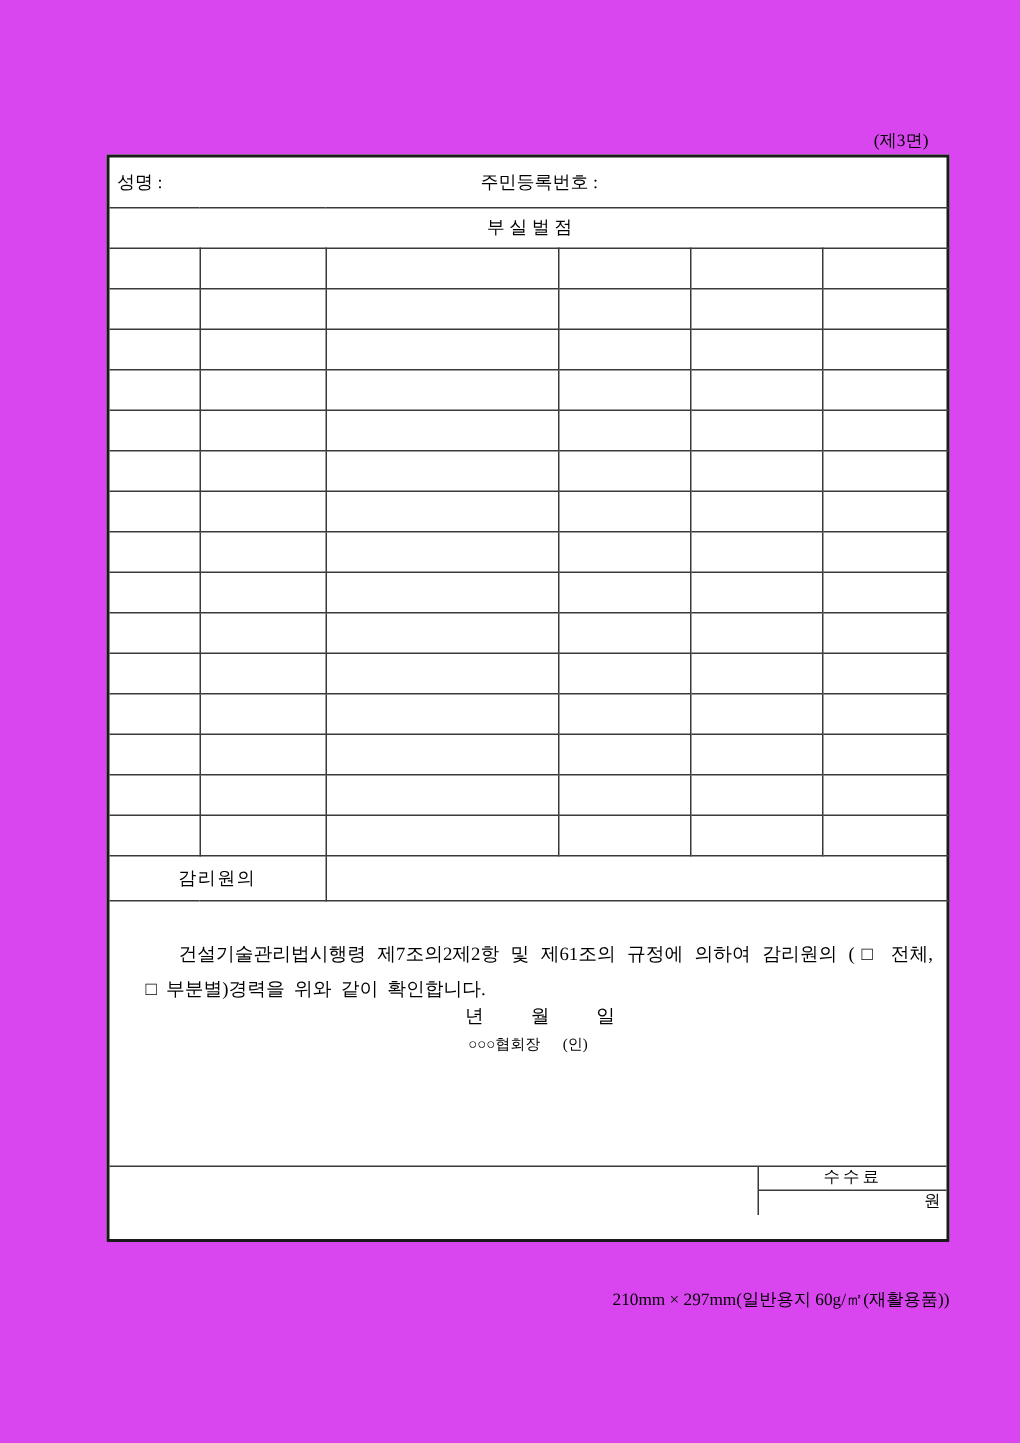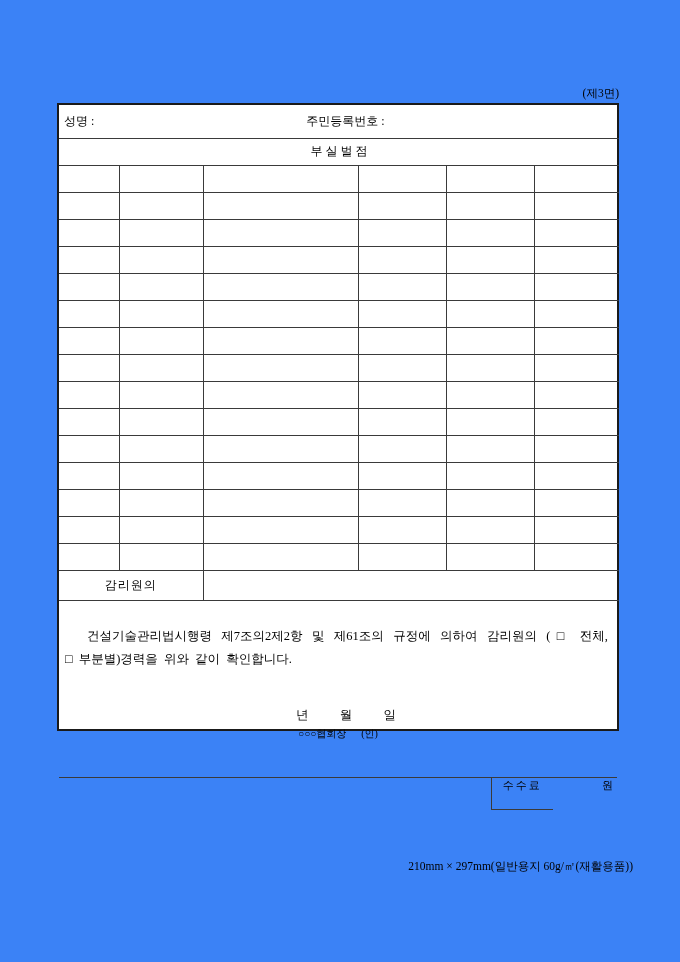--- a/index.html
+++ b/index.html
@@ -7,7 +7,7 @@
   .page {
     position:relative;
     width:680px; height:962px;
-    background:#3b82f6;
+    background:#d946ef;
     font-family:"Liberation Serif","DejaVu Serif",serif;
     color:#000000;
     overflow:hidden;

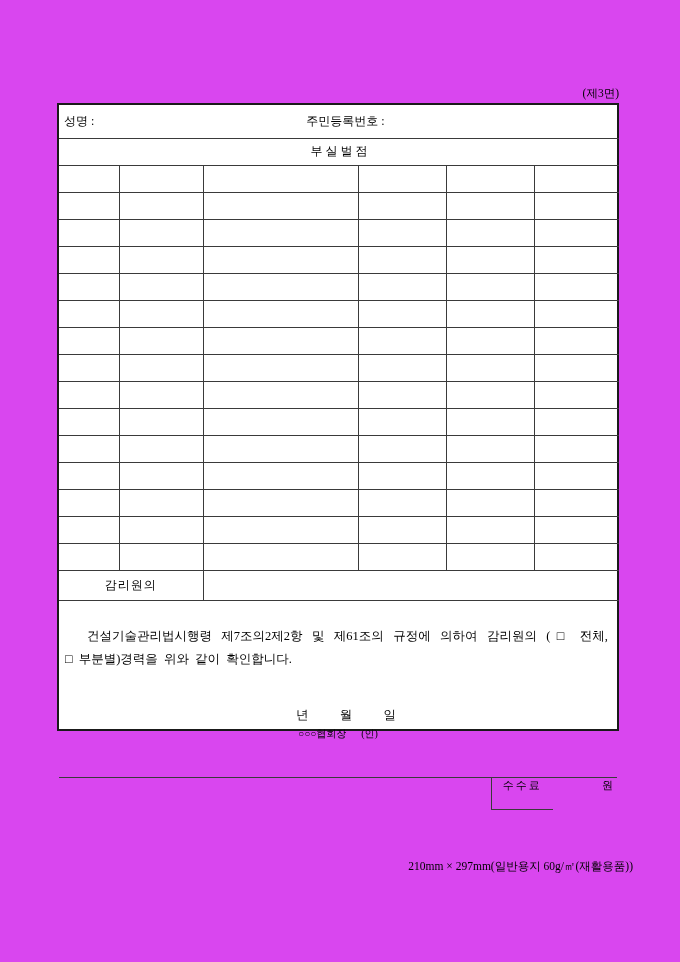--- a/index.html
+++ b/index.html
@@ -17,8 +17,8 @@
     font-size:11.5px;
   }
   .form-border {
-    position:absolute; left:57px; top:103px;
-    width:562px; height:628px;
+    position:absolute; left:71px; top:103px;
+    width:562px; height:725px;
     border:2px solid #1a1a1a;
     background:#ffffff;
   }

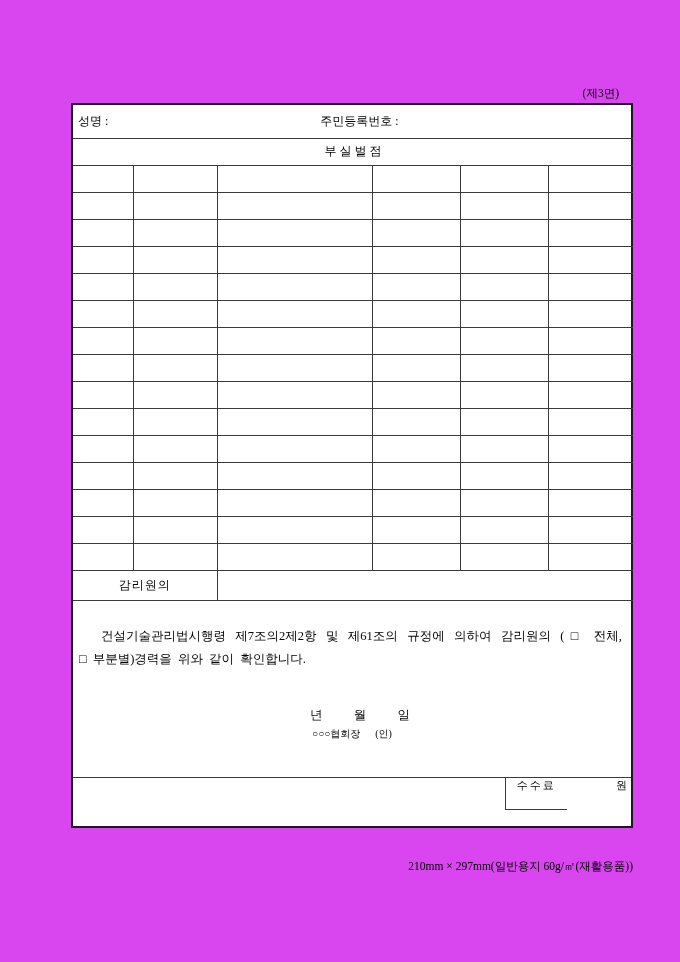--- a/index.html
+++ b/index.html
@@ -54,7 +54,7 @@
     height:176px;
     font-size:12.5px;
   }
-  .statement-text { padding:26px 9px 0 6px; line-height:1.55; }
+  .statement-text { padding:26px 9px 0 24px; line-height:1.55; }
   .statement-line1 {
     text-align:justify;
     text-align-last:justify;

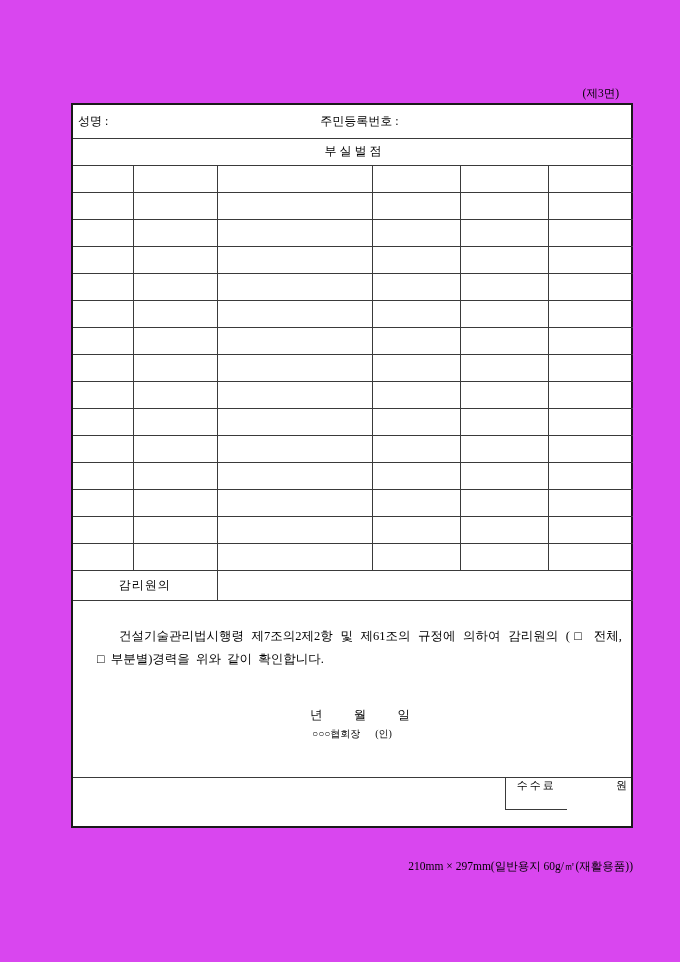--- a/index.html
+++ b/index.html
@@ -62,7 +62,6 @@
   }
   .statement-line2 { margin-top:4px; word-spacing:3px; }
   .statement-date {
-    margin-top:38px;
     text-align:center;
     white-space:pre;
     font-size:12.5px;

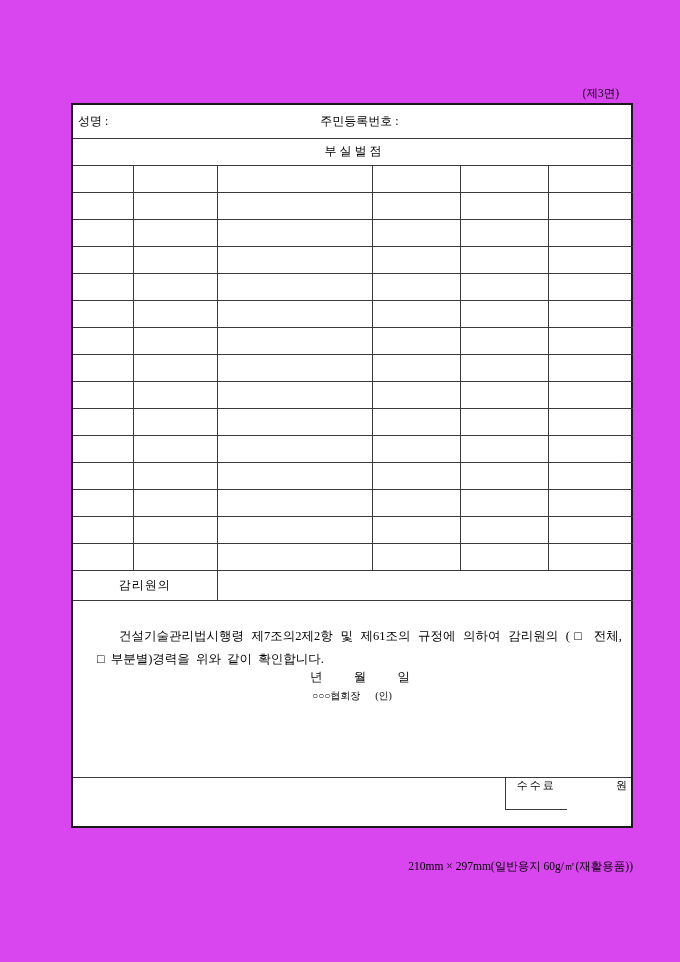--- a/index.html
+++ b/index.html
@@ -82,7 +82,7 @@
     position:absolute; top:0; right:0; bottom:0;
     width:126px;
     border-left:1px solid #3a3a3a;
-    display:flex; flex-direction:row;
+    display:flex; flex-direction:column;
   }
   .fee-label {
     flex:1;

